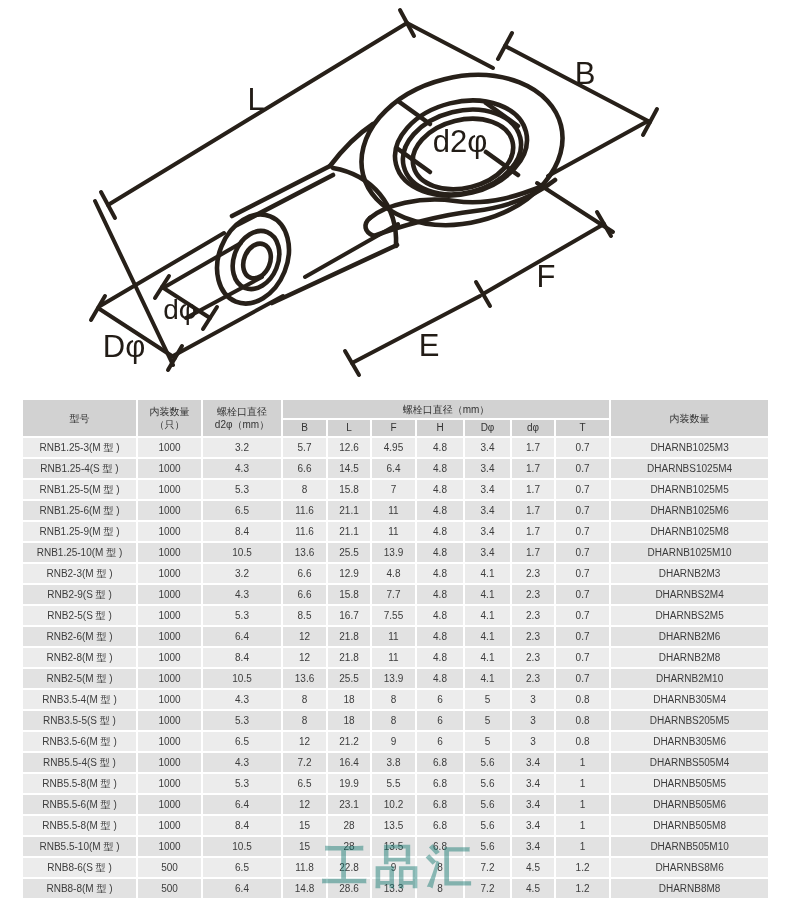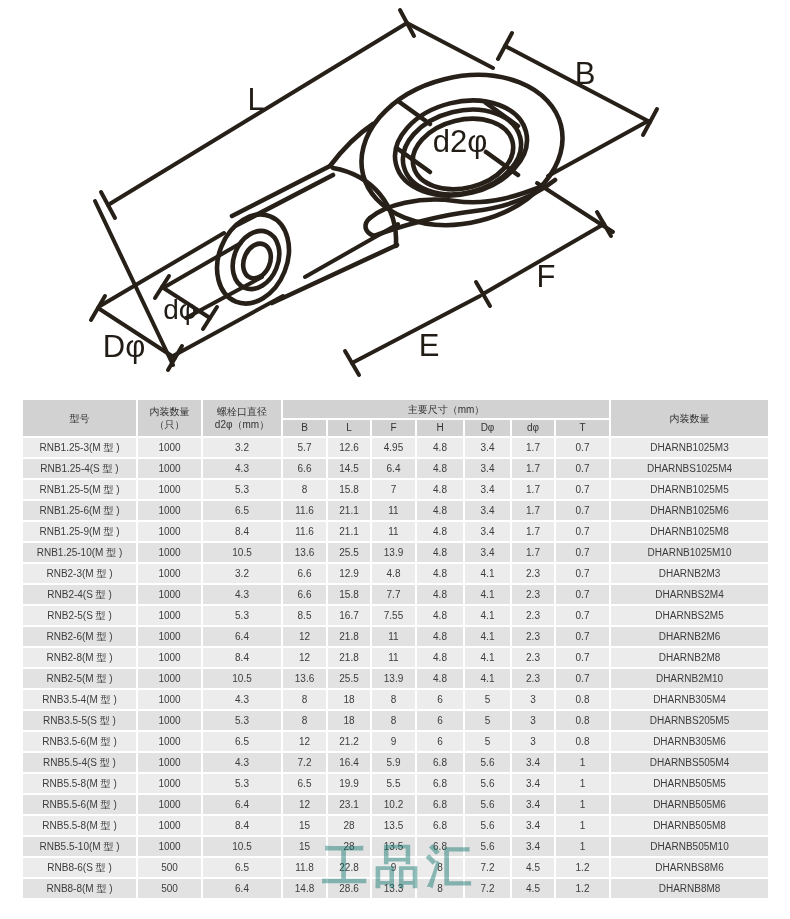--- a/index.html
+++ b/index.html
@@ -141,7 +141,7 @@
           <span>螺栓口直径</span><br>
           <span>d2φ（mm）</span>
         </th>
-        <th colspan="7">主要尺寸（mm）</th>
+        <th colspan="7">螺栓口直径（mm）</th>
         <th rowspan="2">内装数量</th>
       </tr>
       <tr class="h2">

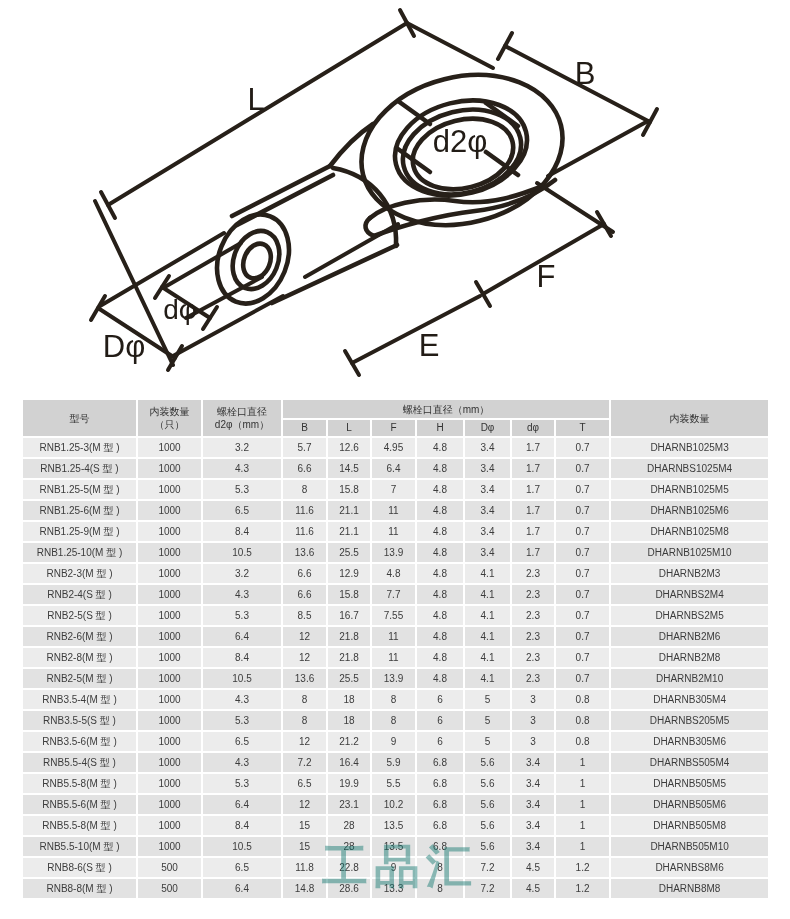--- a/index.html
+++ b/index.html
@@ -247,7 +247,7 @@
           <td>DHARNB2M3</td>
         </tr>
         <tr>
-          <td>RNB2-4(S 型 )</td>
+          <td>RNB2-9(S 型 )</td>
           <td>1000</td>
           <td>4.3</td>
           <td>6.6</td>

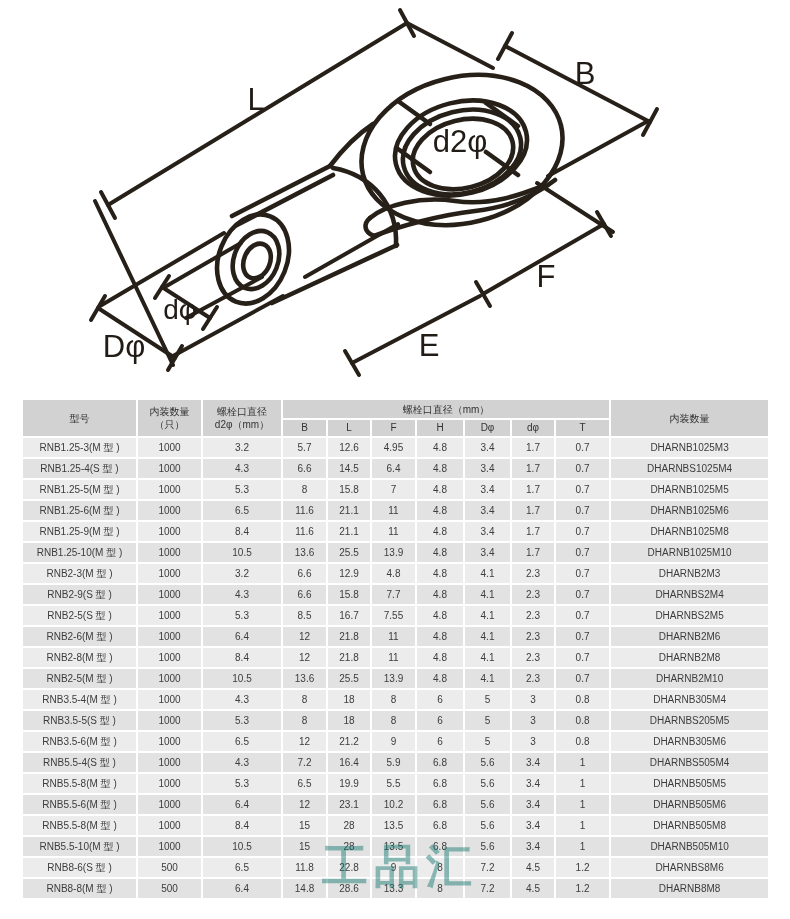--- a/index.html
+++ b/index.html
@@ -356,7 +356,7 @@
           <td>4.3</td>
           <td>7.2</td>
           <td>16.4</td>
-          <td>5.9</td>
+          <td>3.8</td>
           <td>6.8</td>
           <td>5.6</td>
           <td>3.4</td>

